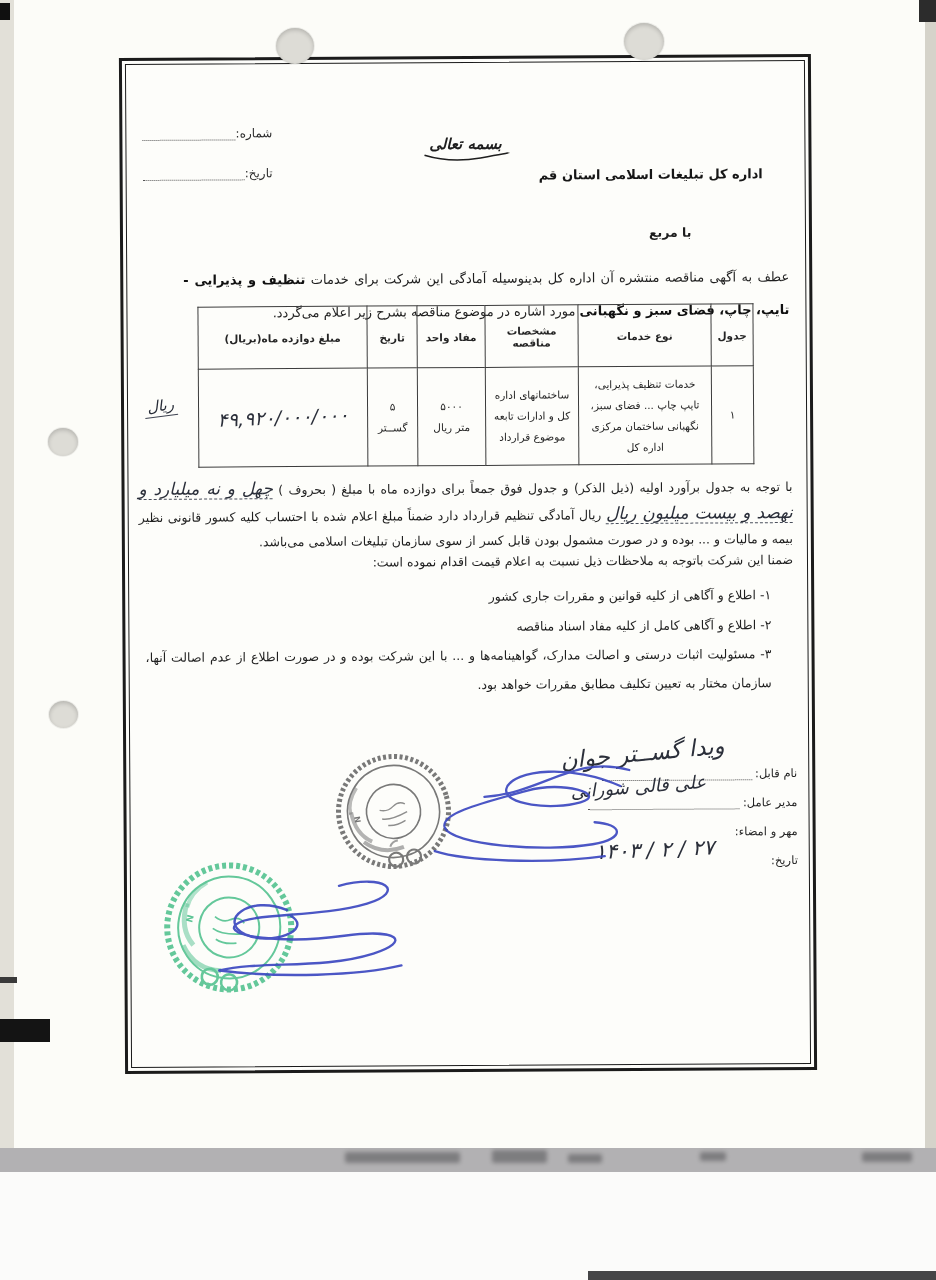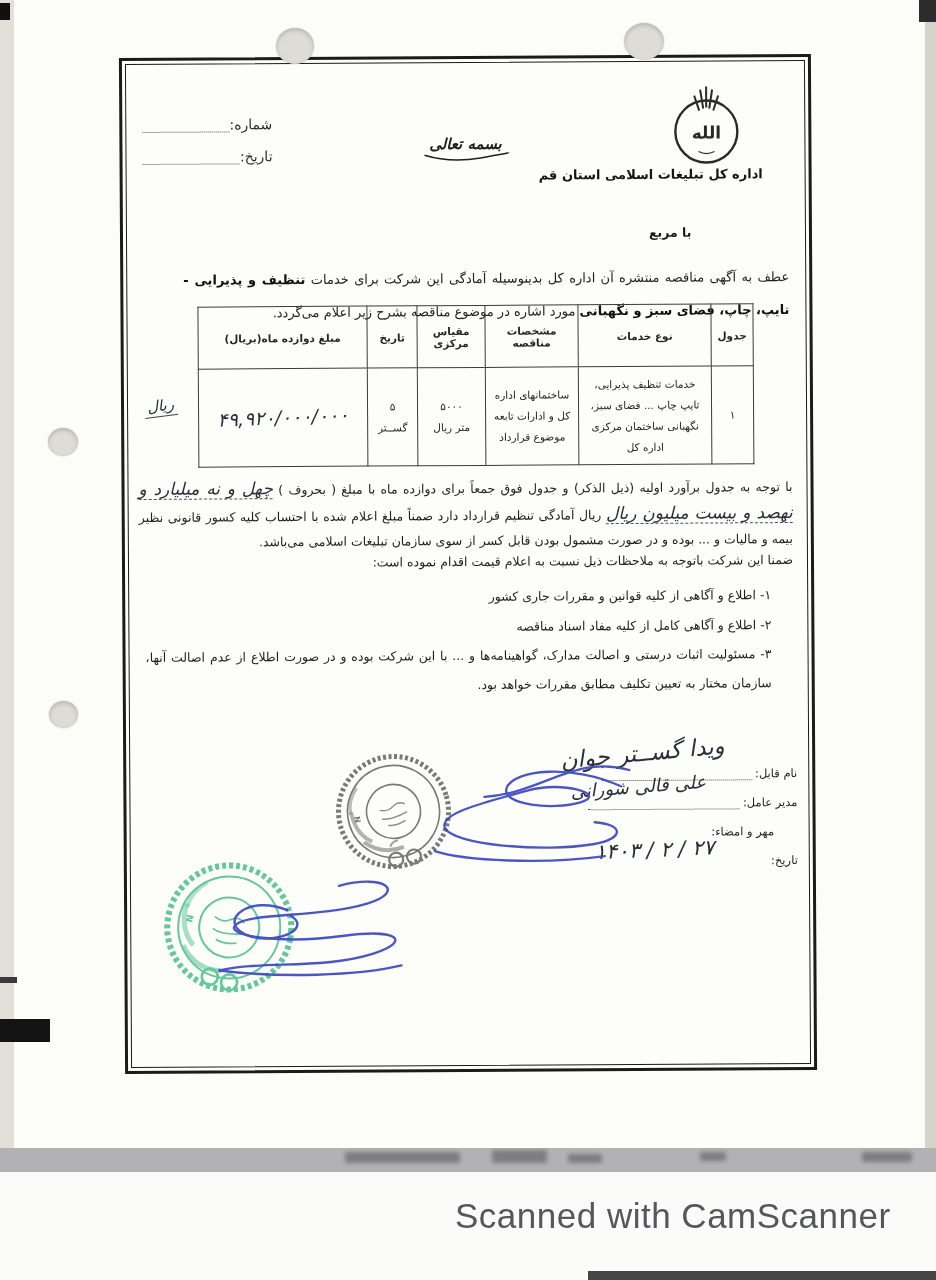--- a/index.html
+++ b/index.html
@@ -35,7 +35,7 @@
   .meta { left:auto; } 
   .meta-pos { left:12px !important; top:50px; width:132px; }
   .meta-row { display:flex; flex-direction:row; align-items:flex-end; direction:rtl; margin-bottom:16px; }
-  .meta-row .lbl { white-space:nowrap; font-size:14px; color:#2d2d2d; }
+  .meta-row .lbl { white-space:nowrap; font-size:12px; color:#2d2d2d;margin-top:10px; }
   .meta-row .dots { flex:1; border-bottom:1.4px dotted #555; height:11px; margin-left:2px; }
 
   .logo-box { left:536px; top:16px; width:84px; height:92px; }

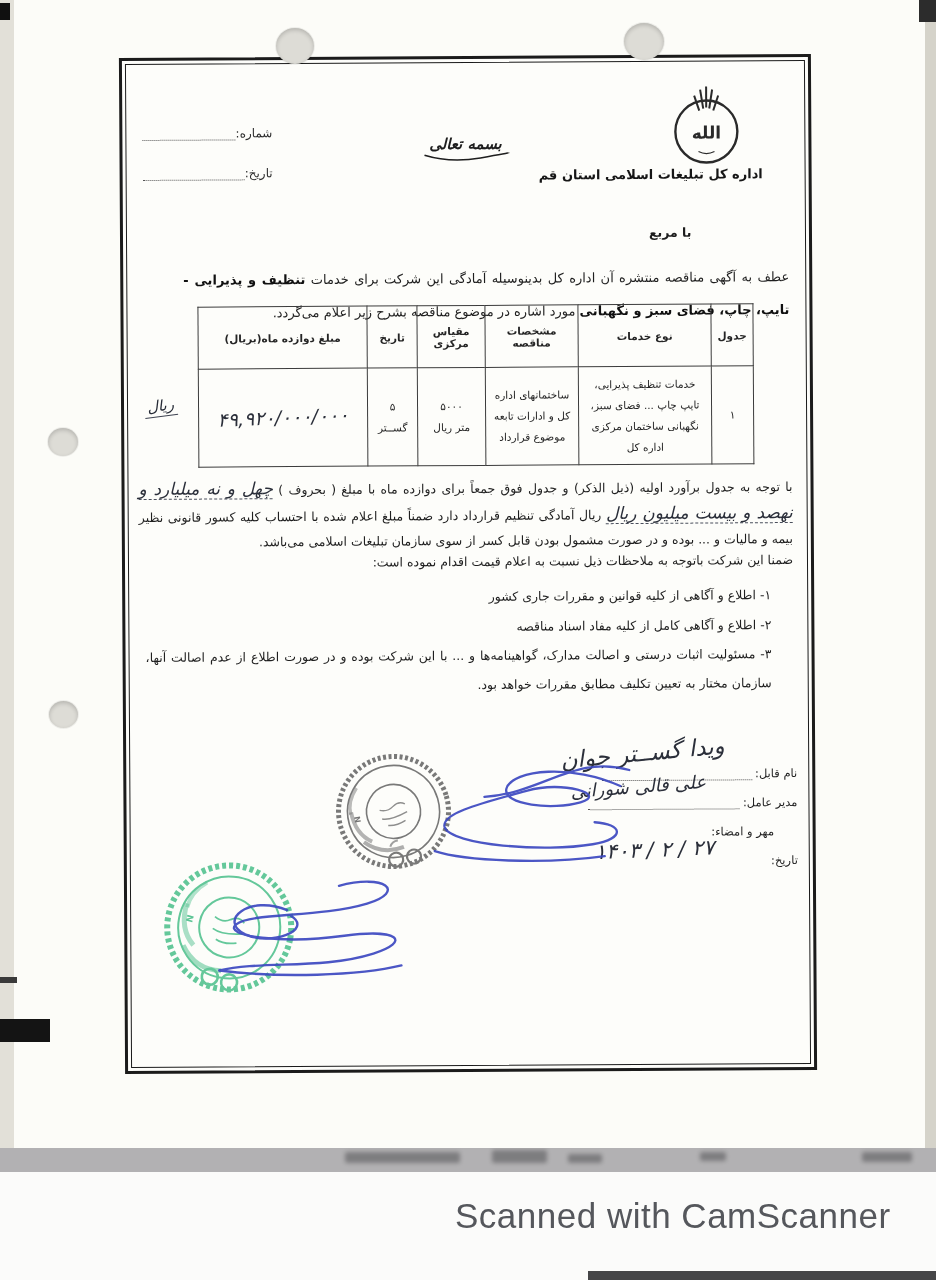--- a/index.html
+++ b/index.html
@@ -129,20 +129,6 @@
           </div>
         </div>
 
-        <div class="logo-box">
-          <svg width="84" height="92" viewBox="0 0 84 92">
-            <g stroke="#2a2a2a" stroke-width="2" fill="none">
-              <path d="M30 16 L35 31"></path>
-              <path d="M36 10 L39 29"></path>
-              <path d="M42 7 L42 28"></path>
-              <path d="M48 10 L45 29"></path>
-              <path d="M54 16 L49 31"></path>
-              <circle cx="42" cy="52" r="31" stroke-width="2.4"></circle>
-            </g>
-            <text x="42" y="59" text-anchor="middle" font-size="17" font-weight="bold" fill="#2a2a2a">الله</text>
-            <path d="M34 72 q8 4 16 0" stroke="#2a2a2a" stroke-width="1.2" fill="none"></path>
-          </svg>
-        </div>
 
         <div class="bismillah">
           <span>بسمه تعالی</span>

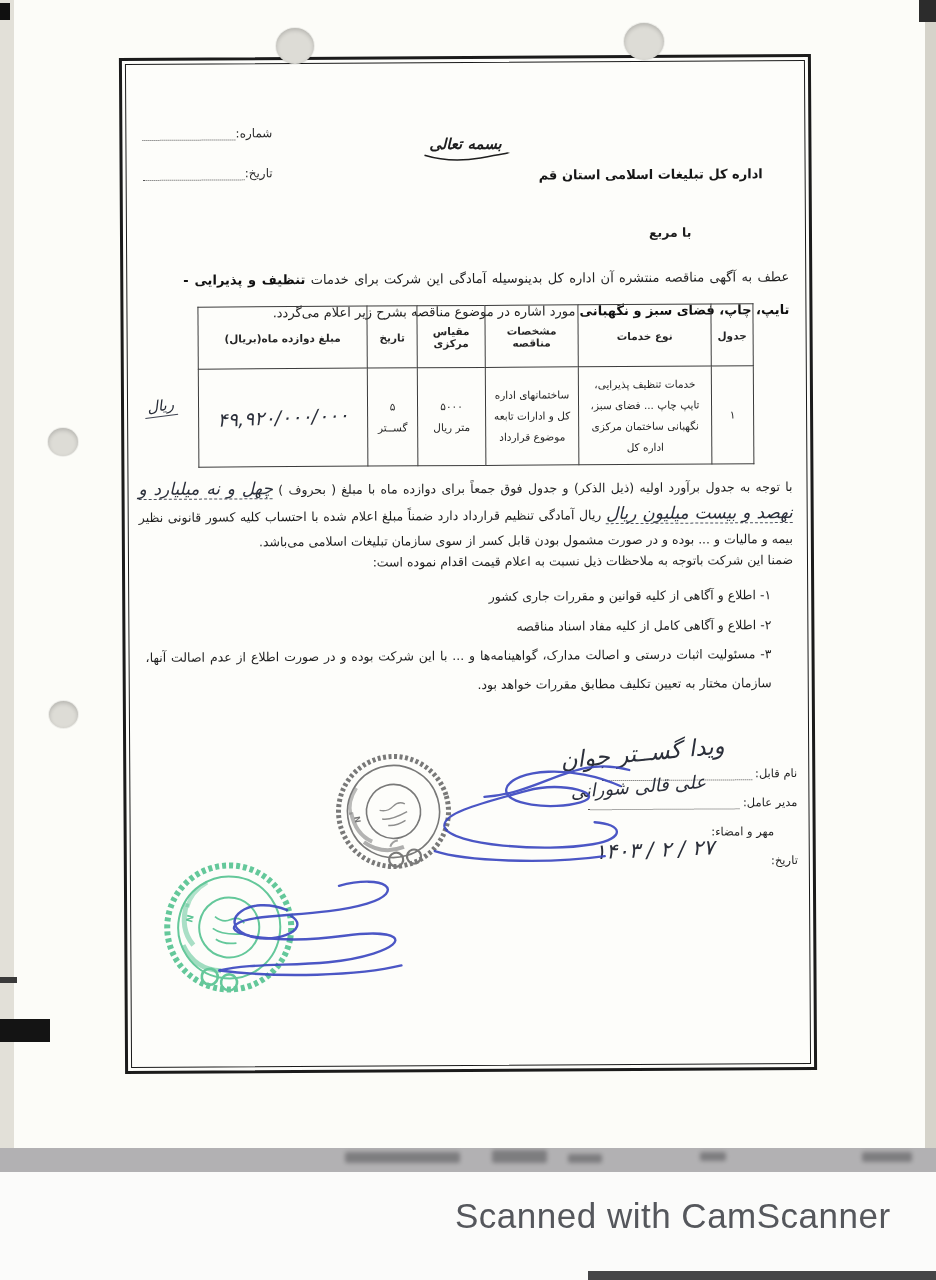--- a/index.html
+++ b/index.html
@@ -158,7 +158,7 @@
               <th>جدول</th>
               <th>نوع خدمات</th>
               <th>مشخصات مناقصه</th>
-              <th>مقیاس مرکزی</th>
+              <th>مفاد واحد</th>
               <th>تاریخ</th>
               <th>مبلغ دوازده ماه(بریال)</th>
             </tr>

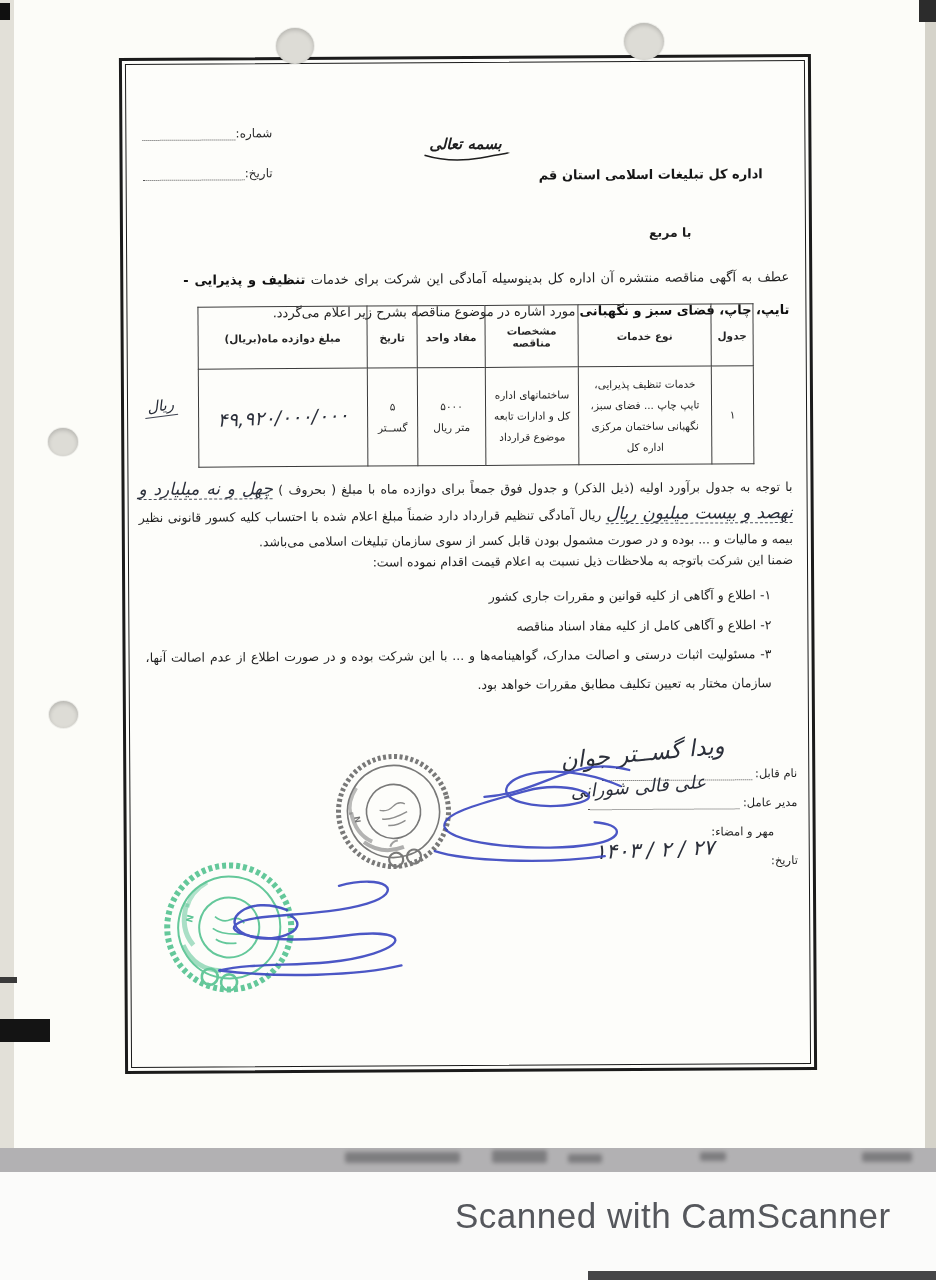--- a/index.html
+++ b/index.html
@@ -79,7 +79,7 @@
   .row-company .dots { width:150px; }
   .row-director { top:732px; width:238px; }
   .row-director .dots { width:152px; }
-  .row-seal { top:761px; width:110px;justify-content:center; }
+  .row-seal { top:761px; width:110px; }
   .row-date { top:790px; width:220px; }
 
   .hw-company  { left:428px; top:676px; font-size:23px; transform:rotate(-5deg); white-space:nowrap; letter-spacing:2px; }

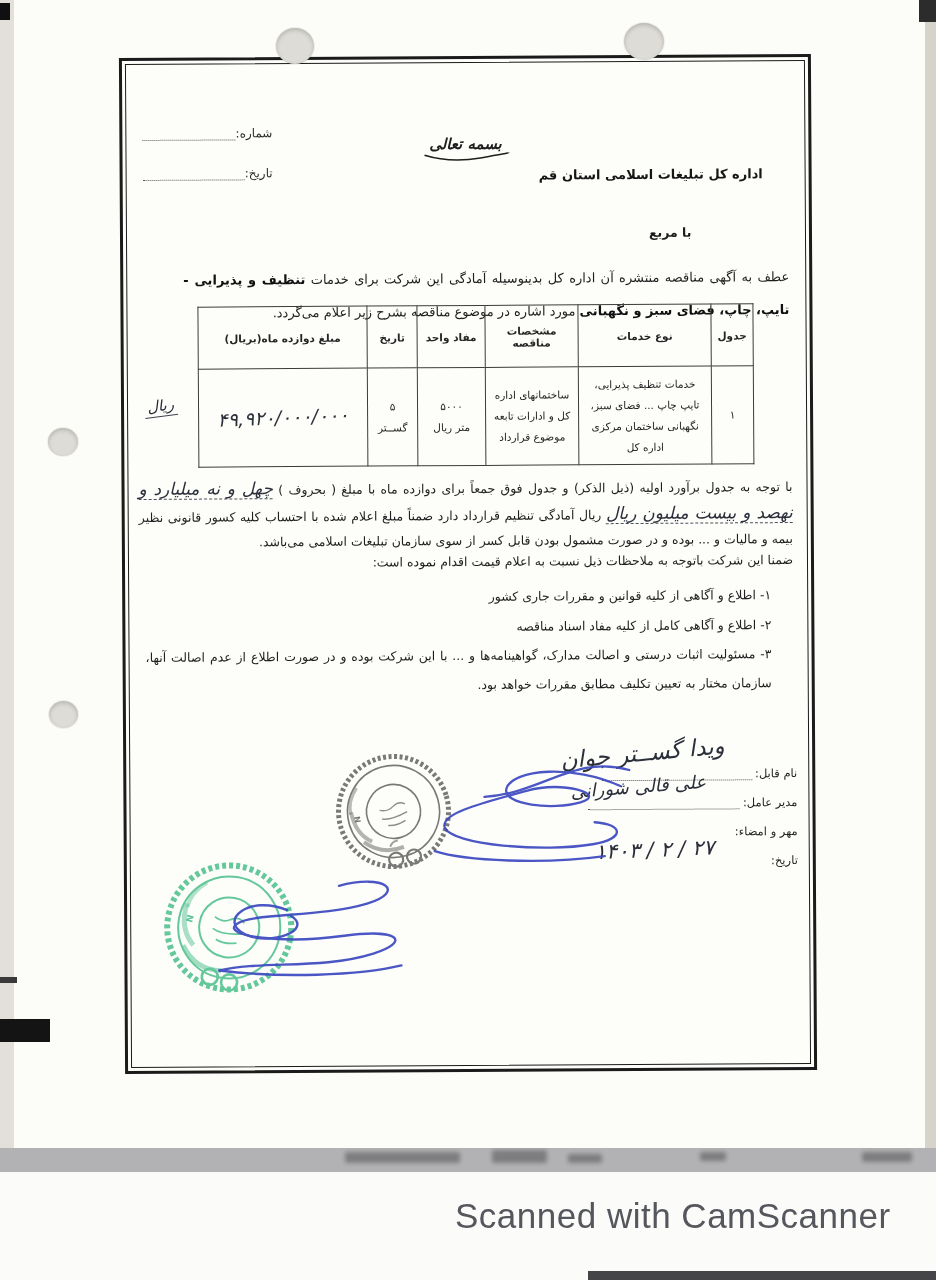--- a/index.html
+++ b/index.html
@@ -297,7 +297,6 @@
     <div class="smudge" style="left:862px;top:4px;width:50px;height:10px;"></div>
   </div>
   <div class="scan-white"></div>
-  <div class="scan-text">Scanned with CamScanner</div>
   <div class="scan-strip"></div>
 
 </div>

